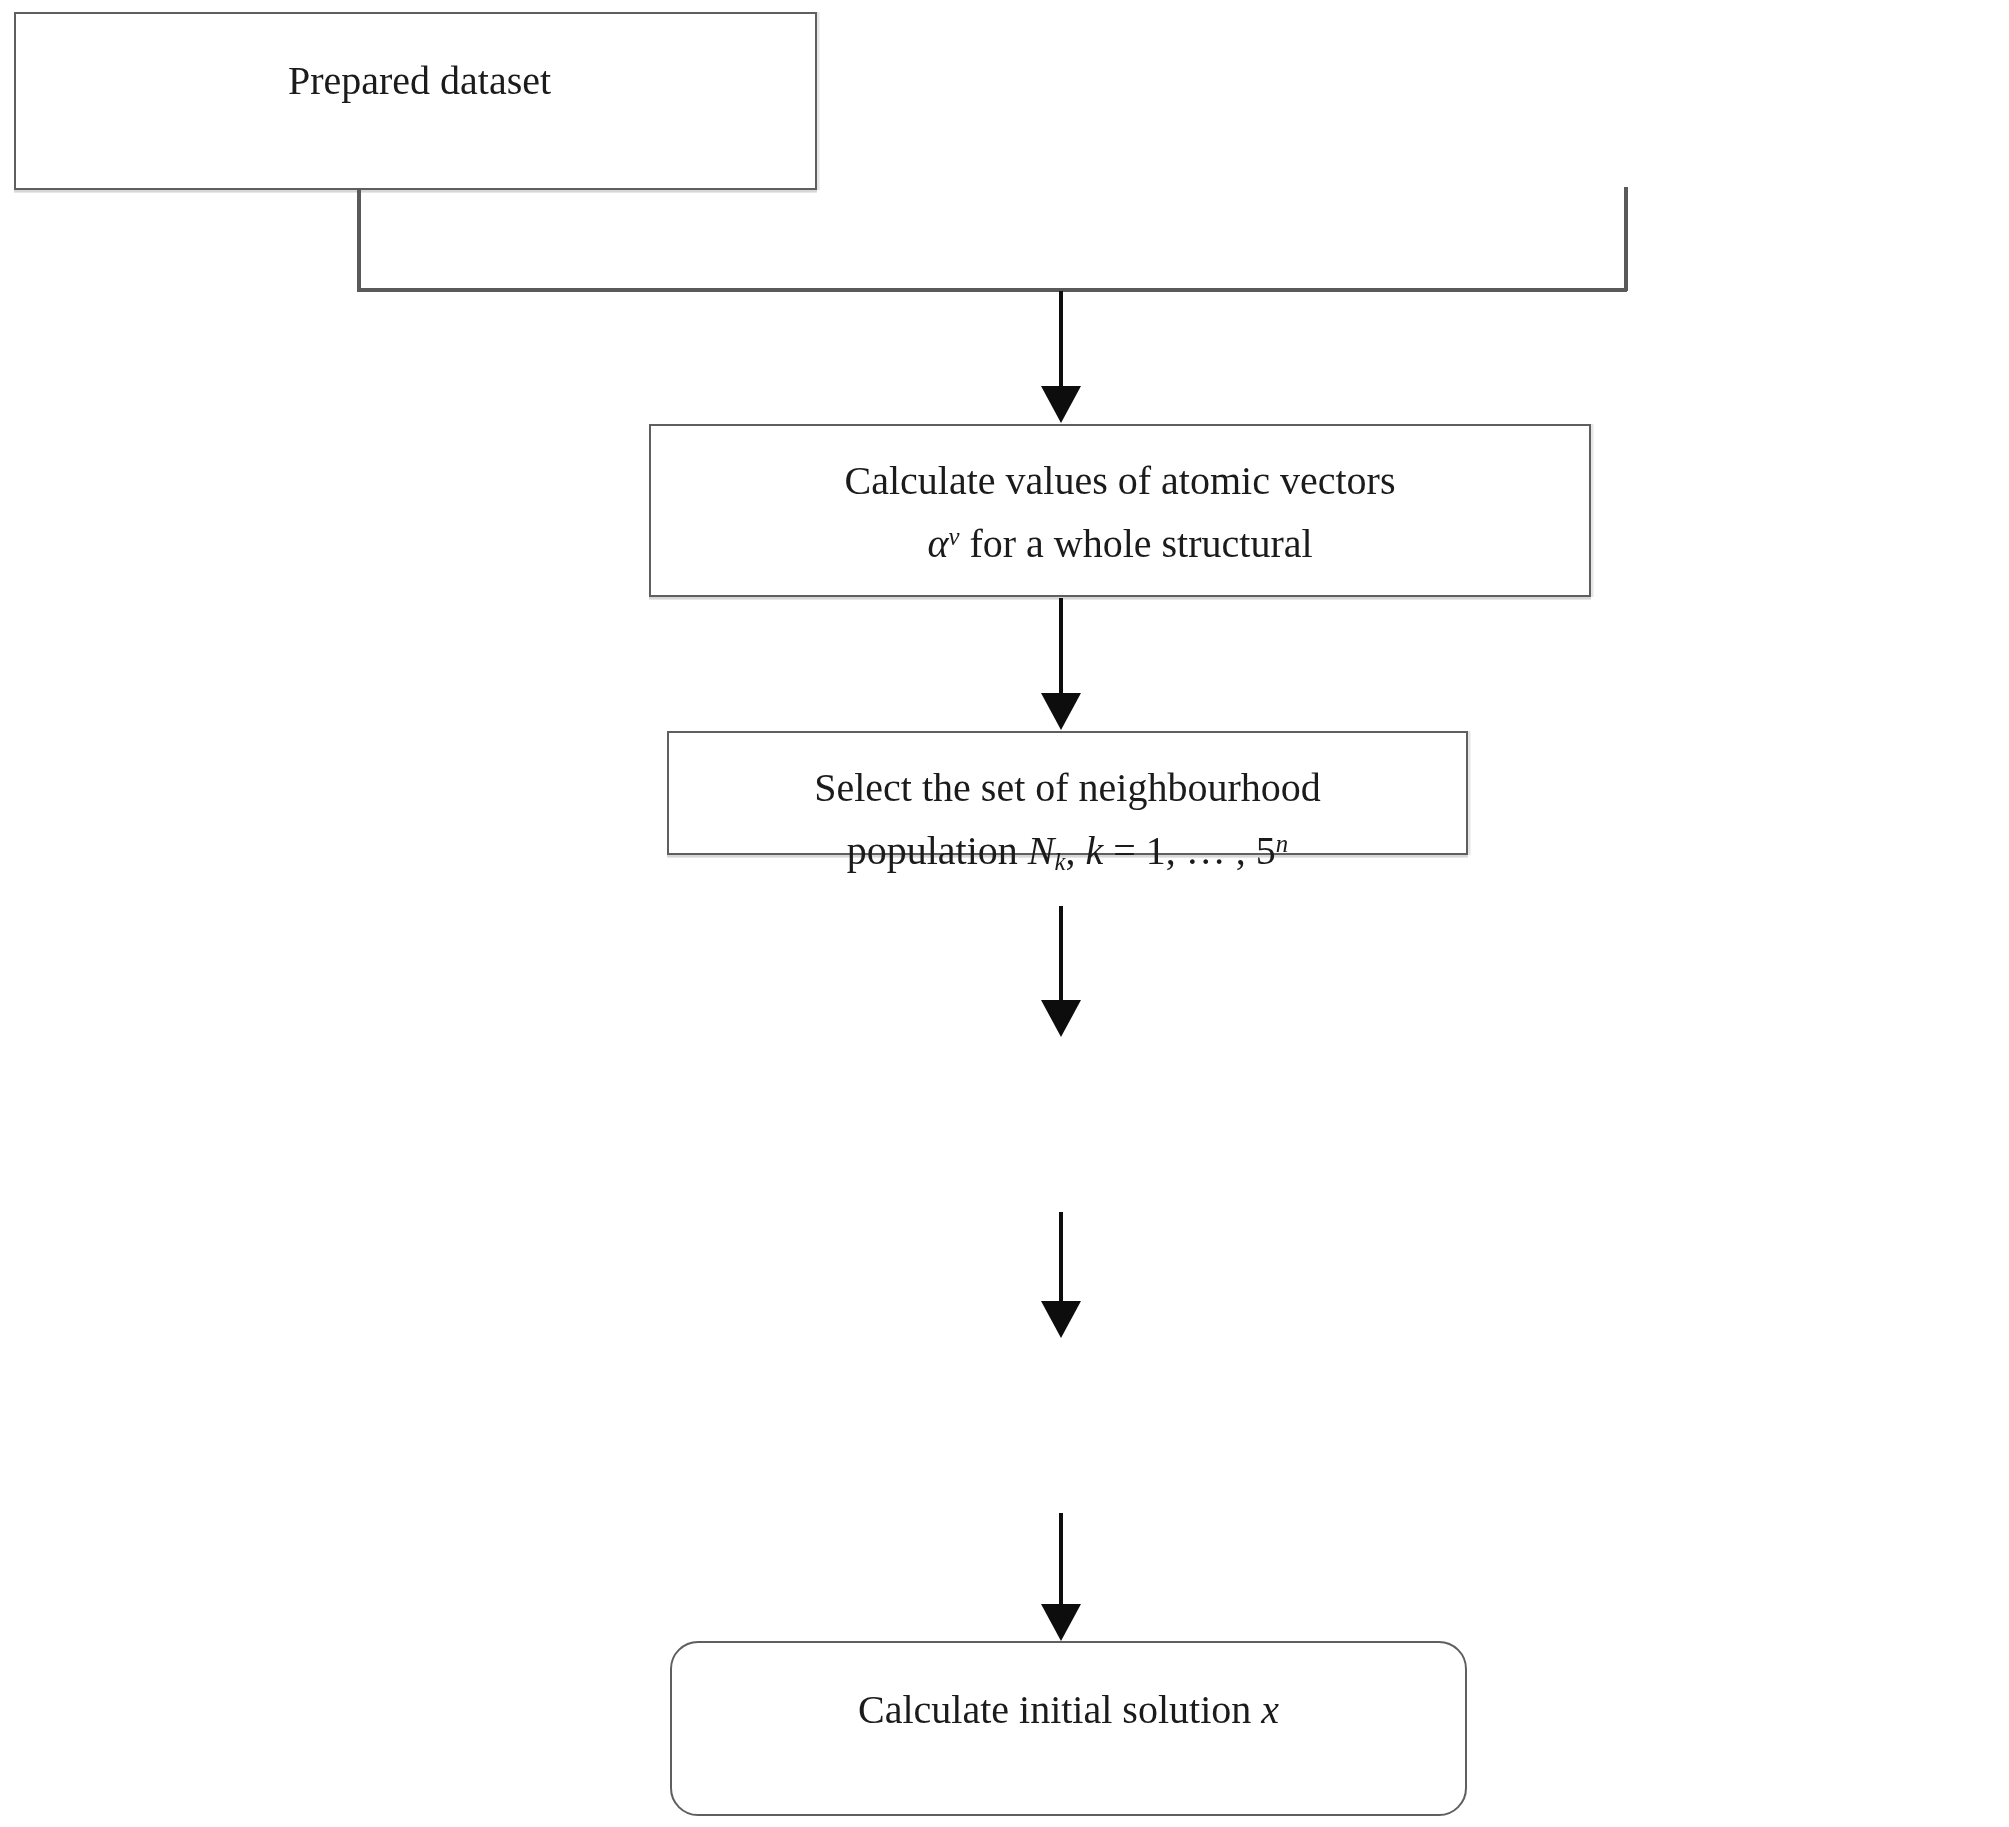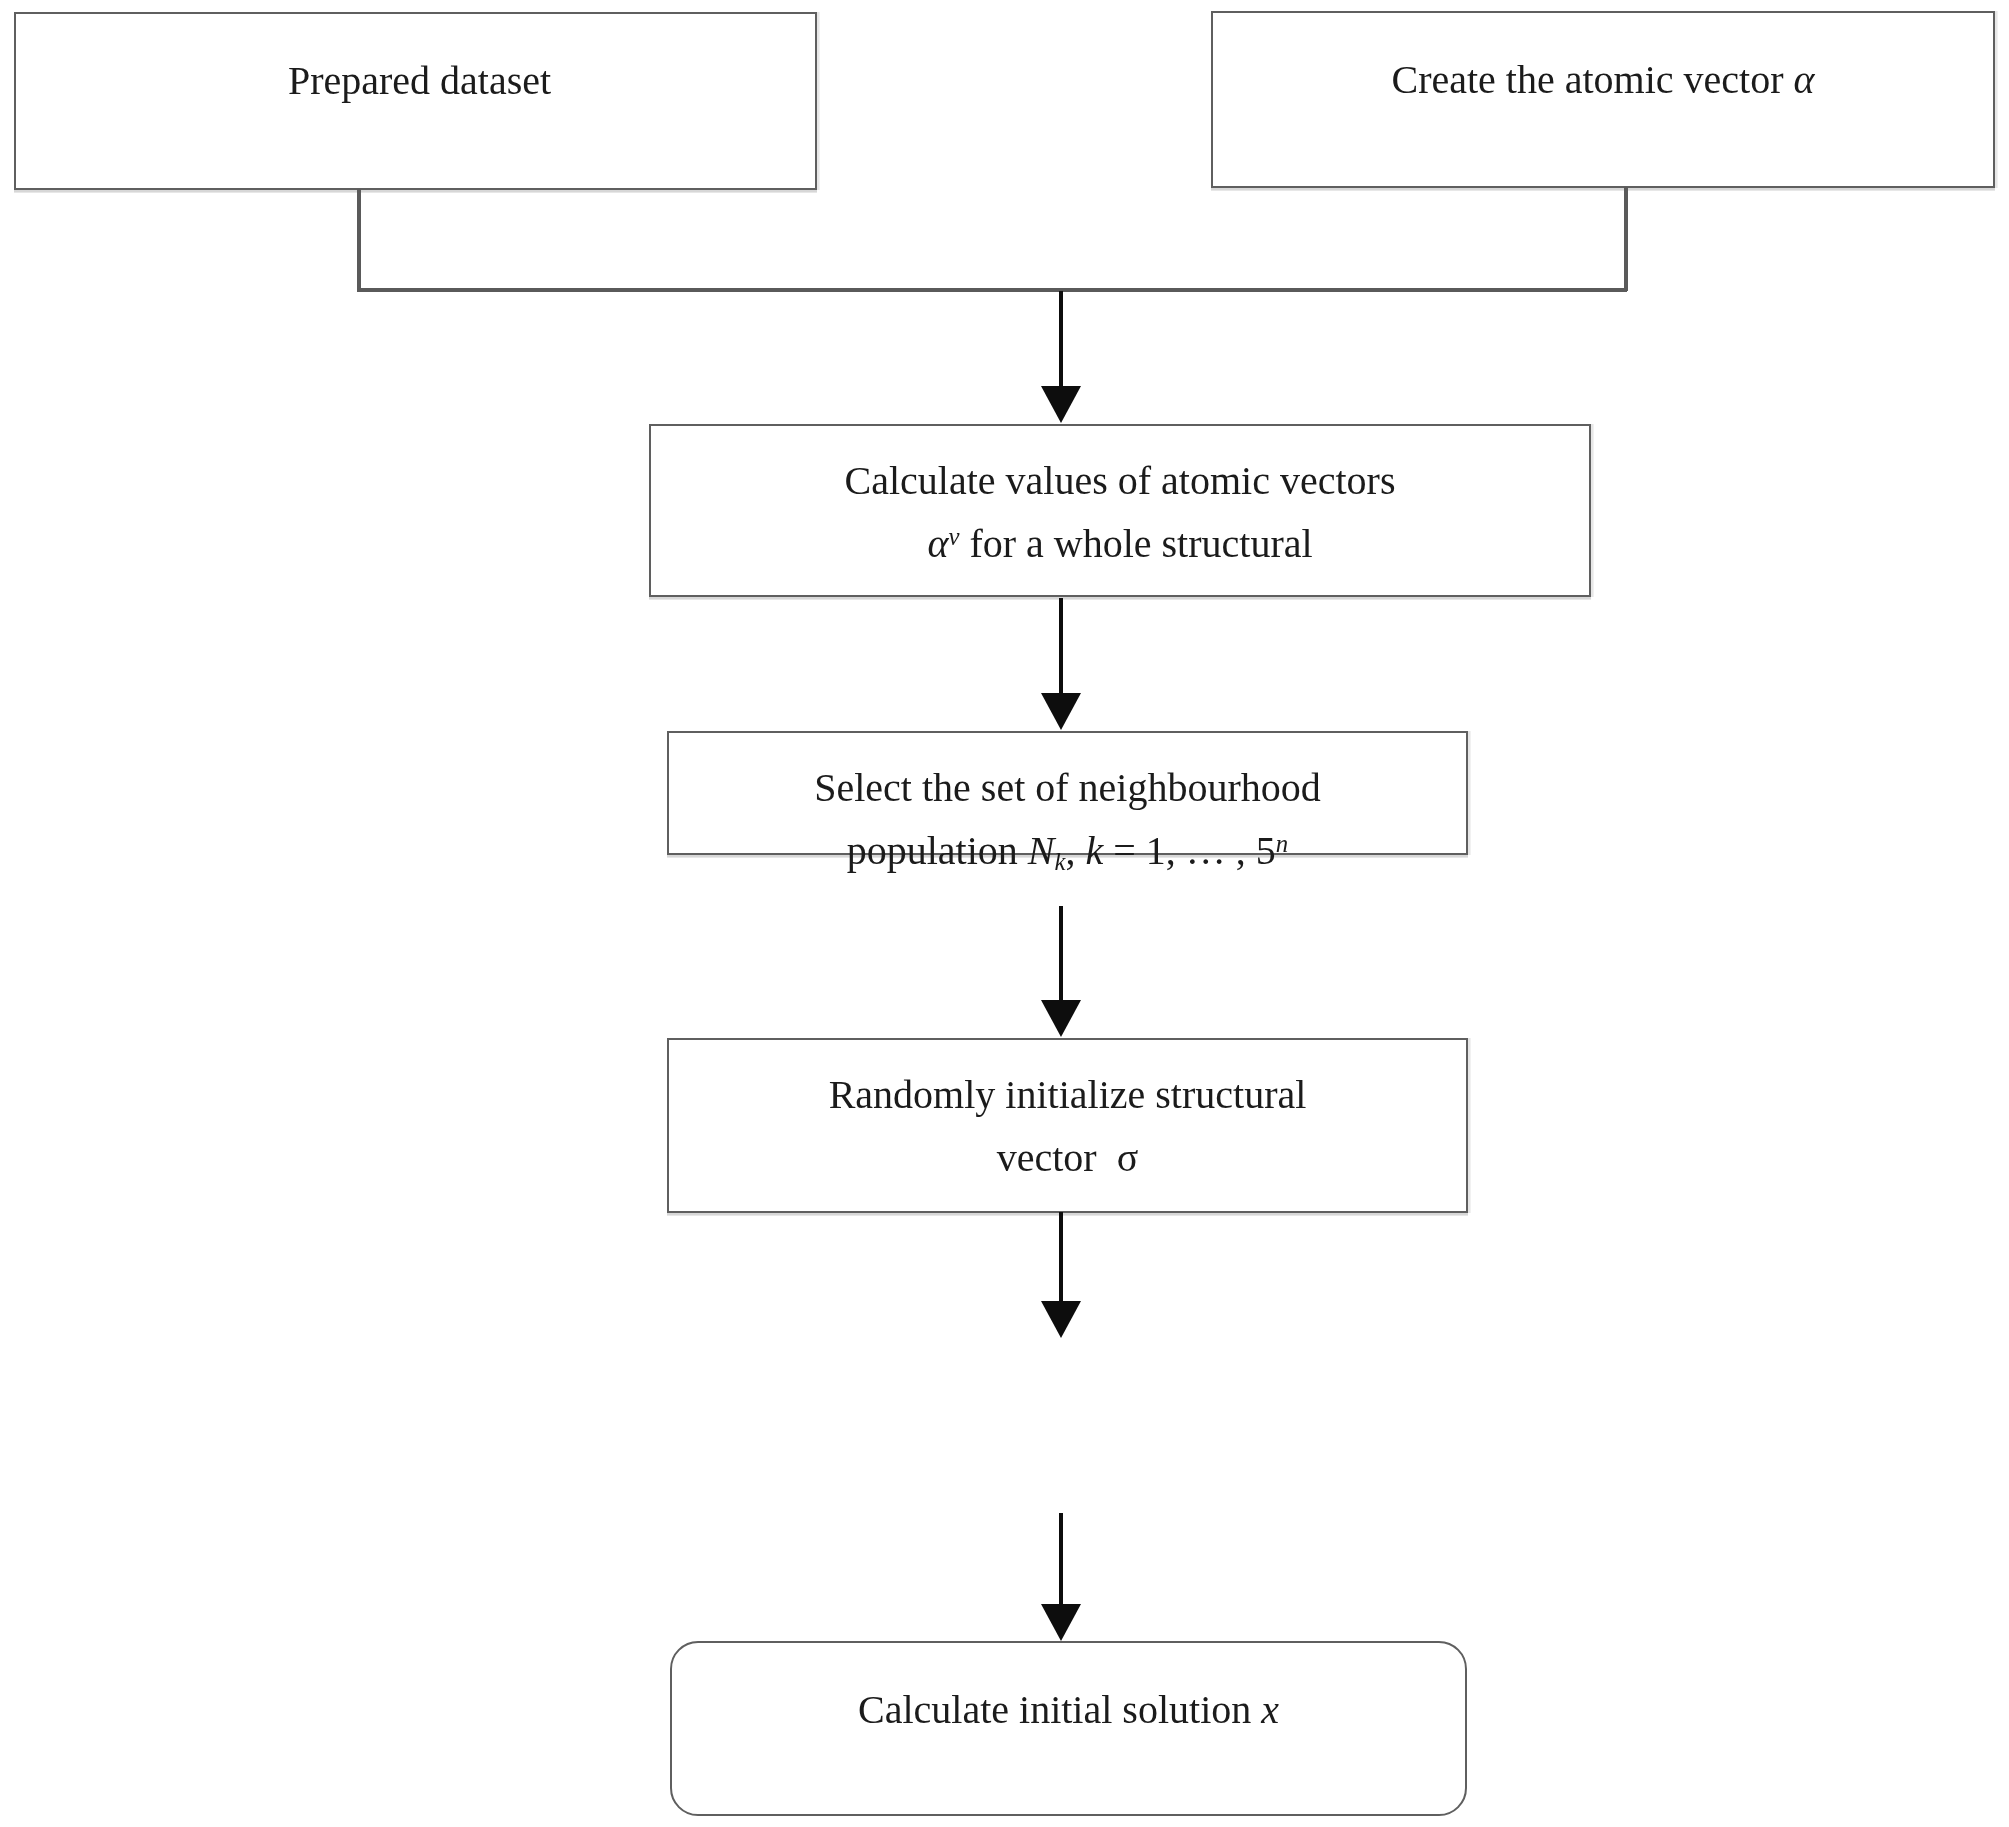--- a/index.html
+++ b/index.html
@@ -76,9 +76,6 @@
       <div class="tline"><span>Prepared dataset</span></div>
     </div>
 
-  <div class="node single" id="n-create">
-      <div class="tline"><span>Create the atomic vector </span><span class="it">α</span></div>
-    </div>
 
   <div class="cline" id="c-left-v"></div>
   <div class="cline" id="c-right-v"></div>

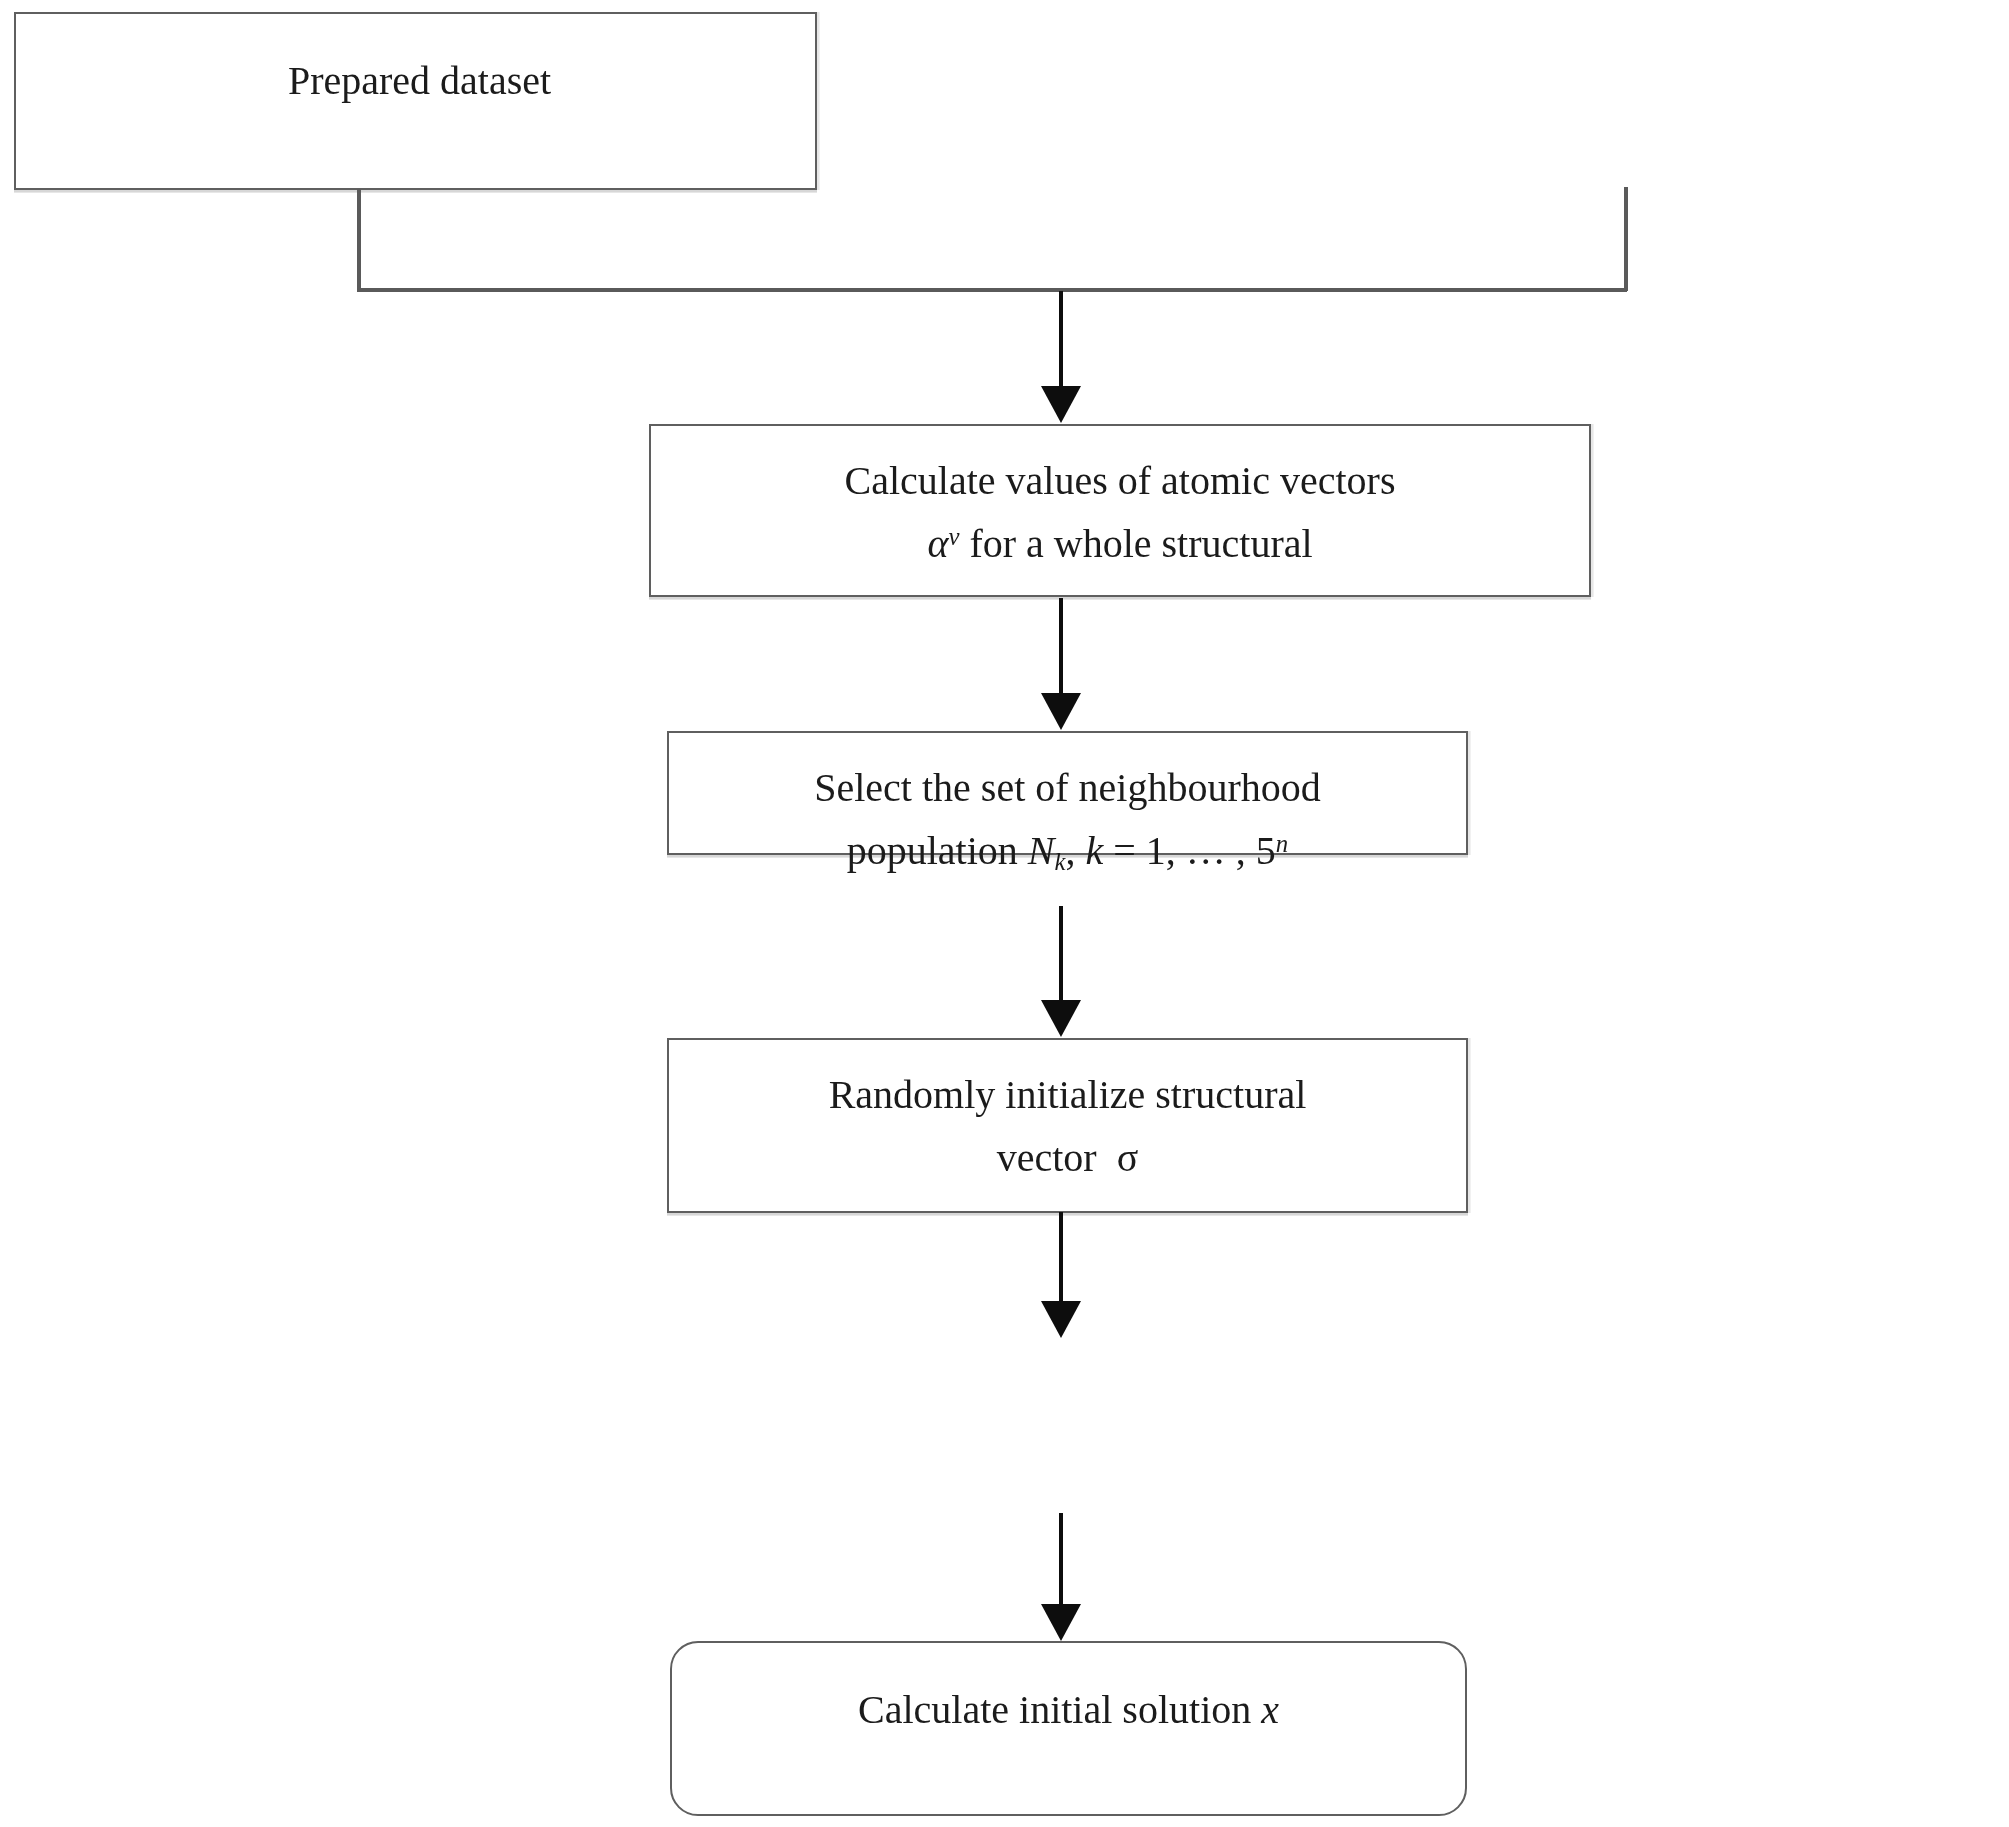--- a/index.html
+++ b/index.html
@@ -106,10 +106,6 @@
     <div class="head"></div>
   </div>
 
-  <div class="node" id="n-random">
-      <div class="tline"><span>Randomly initialize structural</span></div>
-      <div class="tline"><span>vector  σ</span></div>
-    </div>
 
   <div class="arrow" id="a-3">
     <div class="stem"></div>

